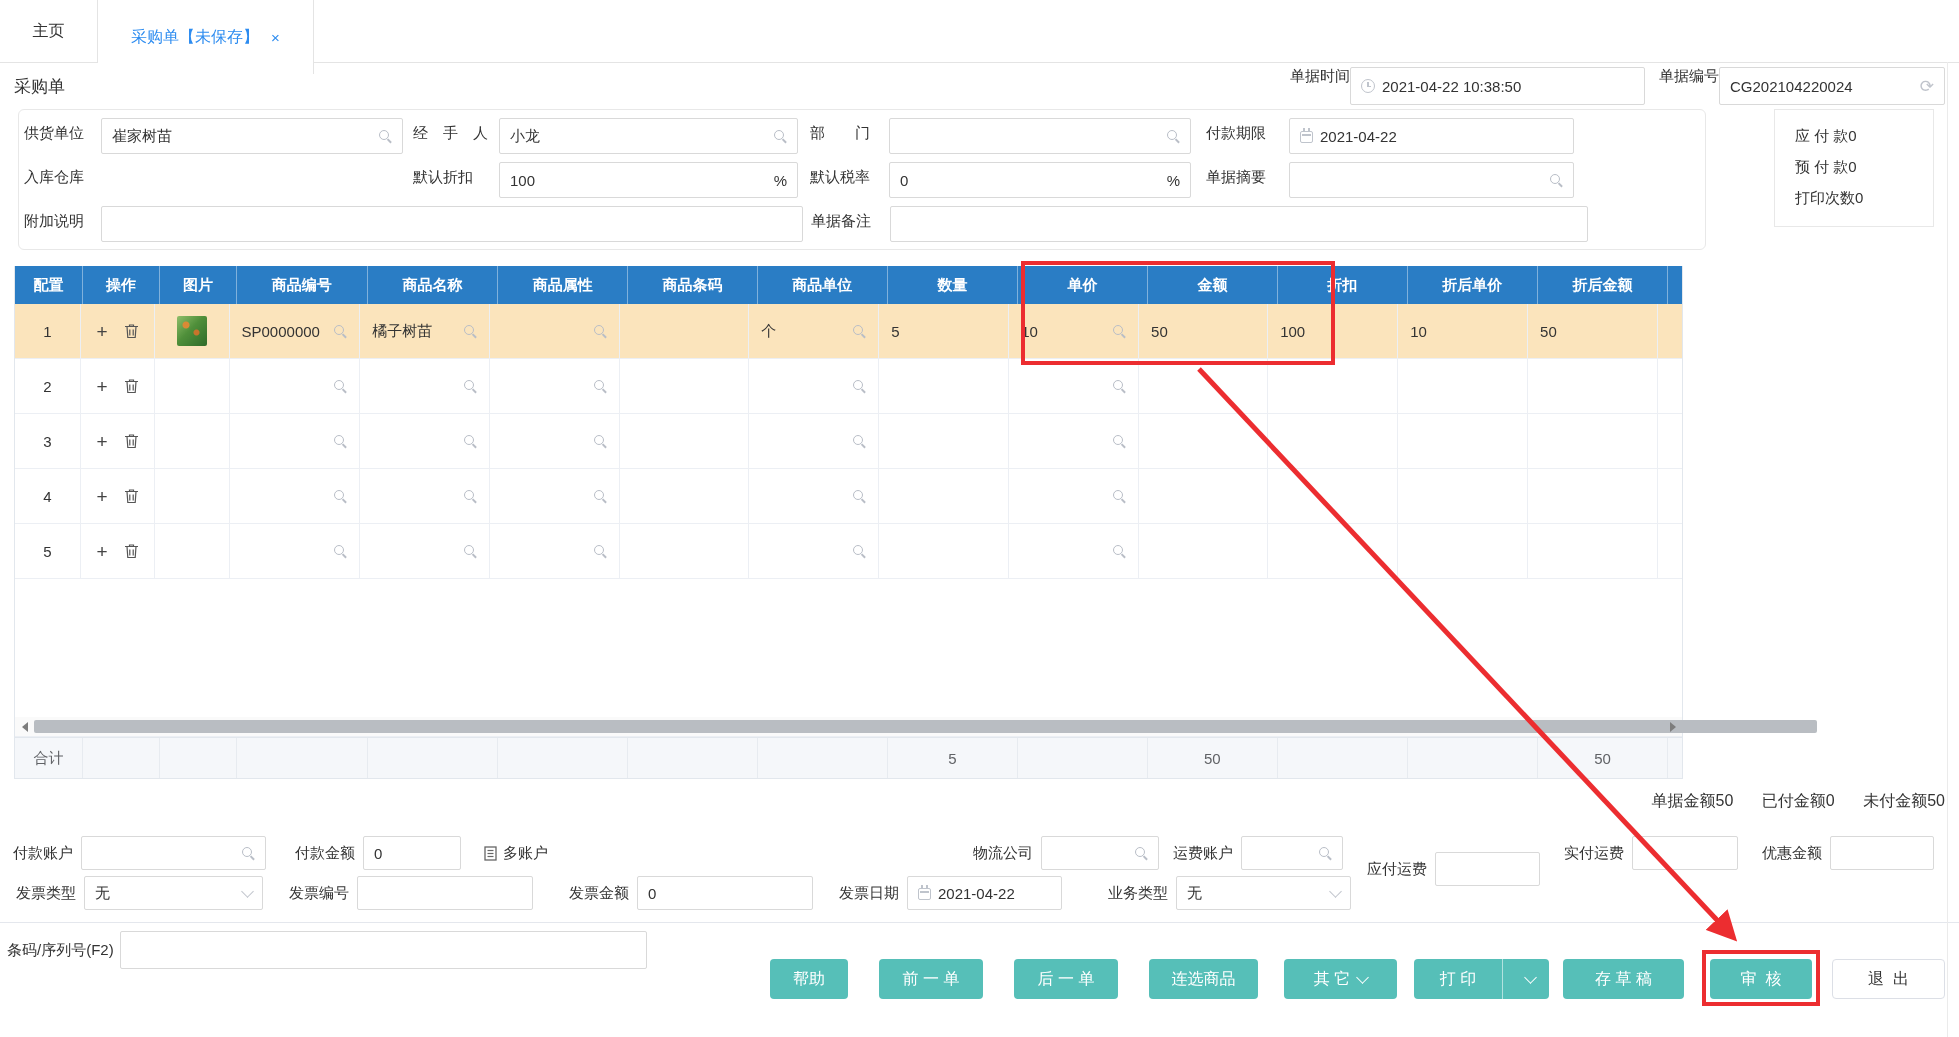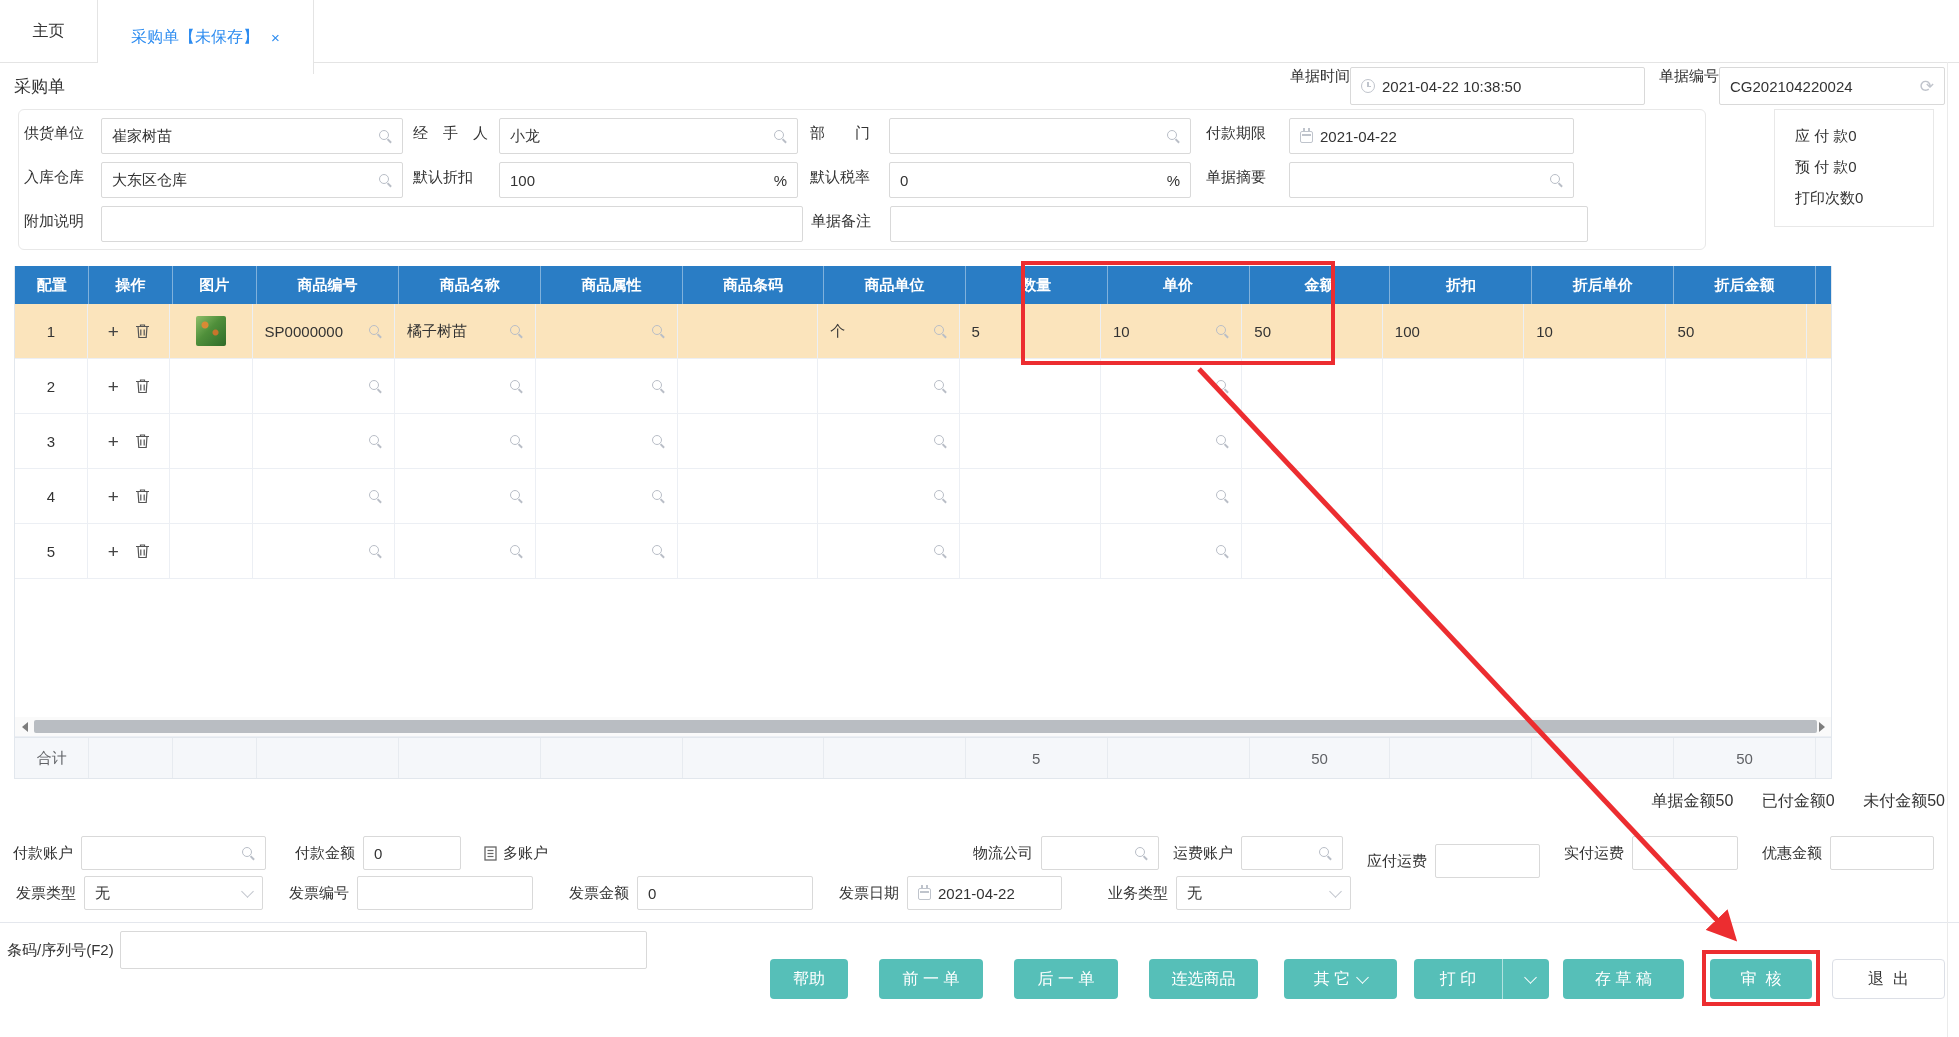--- a/index.html
+++ b/index.html
@@ -177,12 +177,6 @@
     <div class="fp-item" style="left:5px;top:58px;">
       <span class="flabel">入库仓库</span>
     </div>
-    <div class="fp-item" style="left:82px;top:52px;">
-      <div class="field" style="width:302px">
-        <span class="val">大东区仓库</span>
-        <span class="ico-search mla"></span>
-      </div>
-    </div>
     <div class="fp-item" style="left:394px;top:58px;">
       <span class="flabel">默认折扣</span>
     </div>

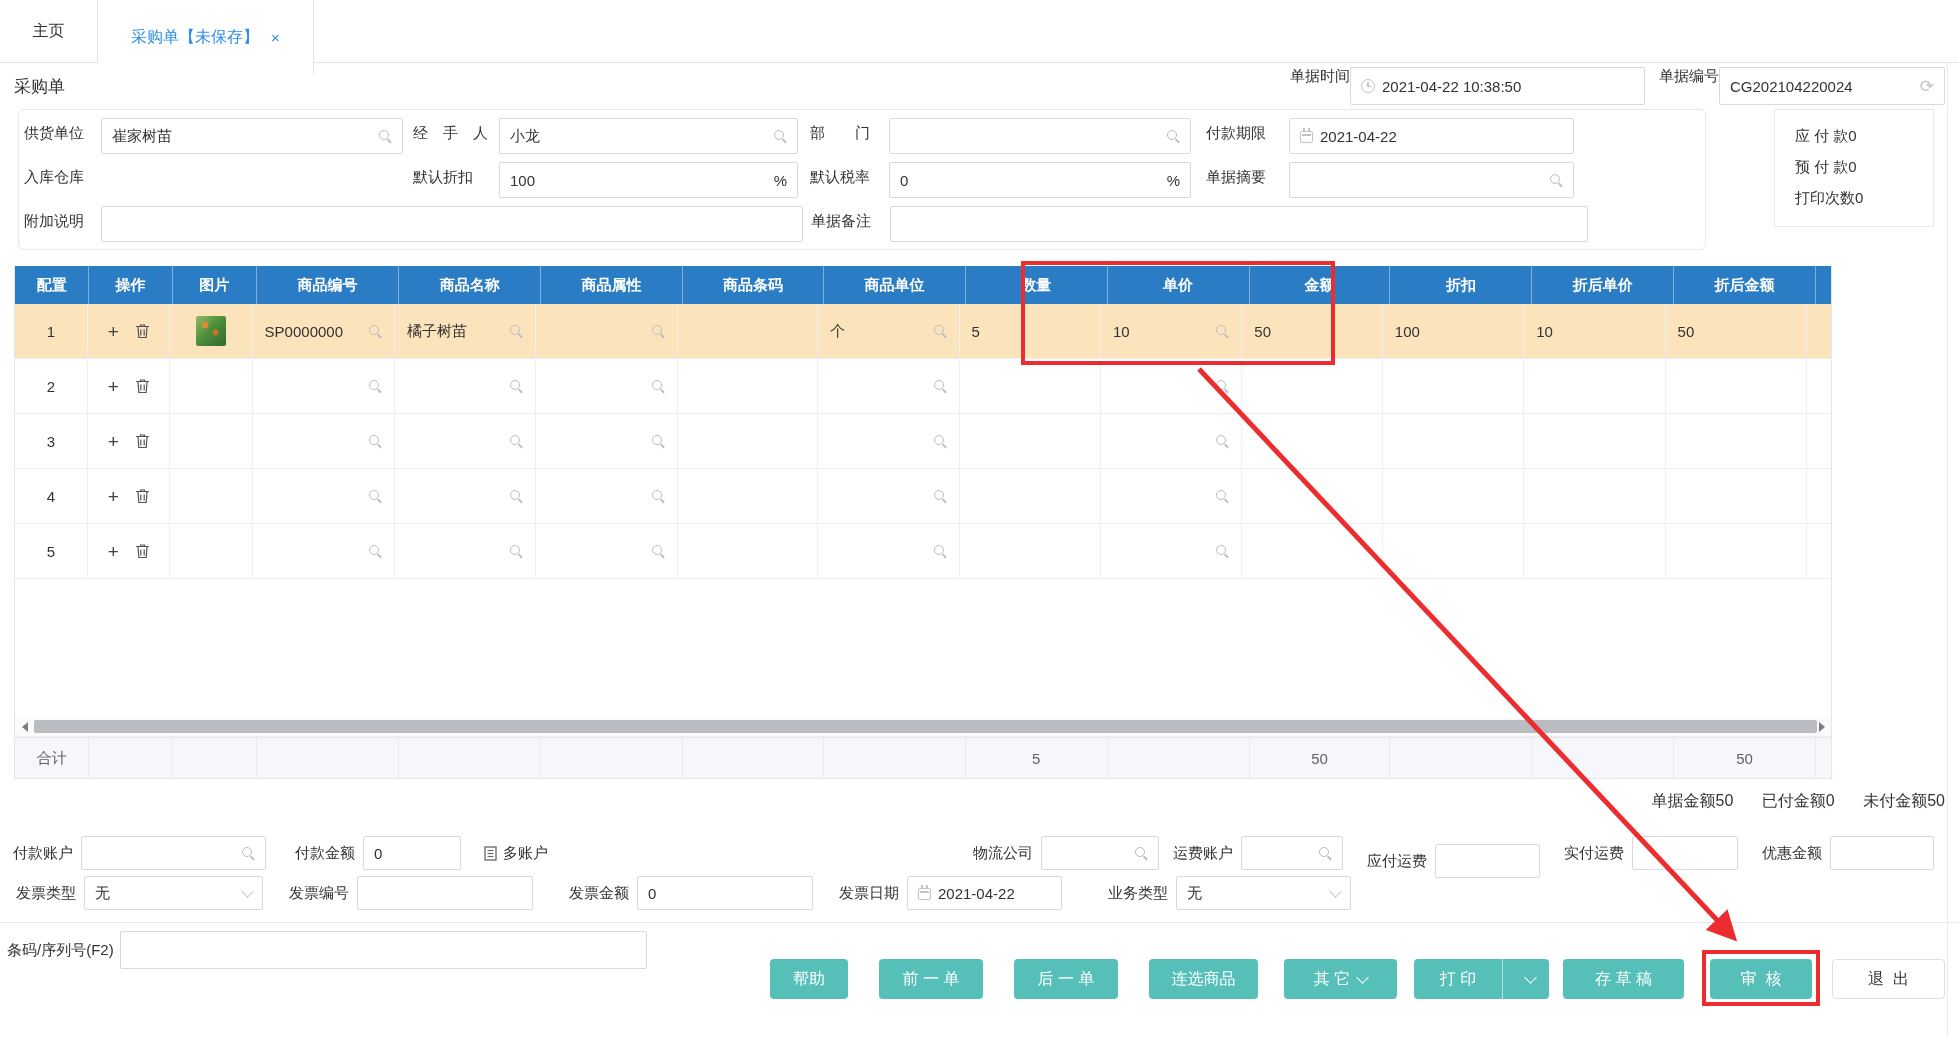--- a/index.html
+++ b/index.html
@@ -49,7 +49,7 @@
   .info-box{position:absolute;left:1774px;top:0;width:160px;height:118px;border:1px solid #e8e8e8;box-sizing:border-box;padding:10px 0 0 20px;}
   .info-line{line-height:31px;white-space:pre;color:#333;}
   
-  .grid{margin:15px 0 0 14px;width:1818px;box-sizing:border-box;border-left:1px solid #e2e7ed;border-right:1px solid #e2e7ed;}
+  .grid{margin:15px 0 0 14px;width:1669px;box-sizing:border-box;border-left:1px solid #e2e7ed;border-right:1px solid #e2e7ed;}
   .ghead{display:flex;height:38px;background:#2a7dc5;}
   .ghead .hcell{display:flex;align-items:center;justify-content:center;color:#fff;font-weight:600;font-size:15px;box-sizing:border-box;border-right:1px solid rgba(255,255,255,.4);height:38px;}
   .ghead .hcell:last-child{border-right:none;}

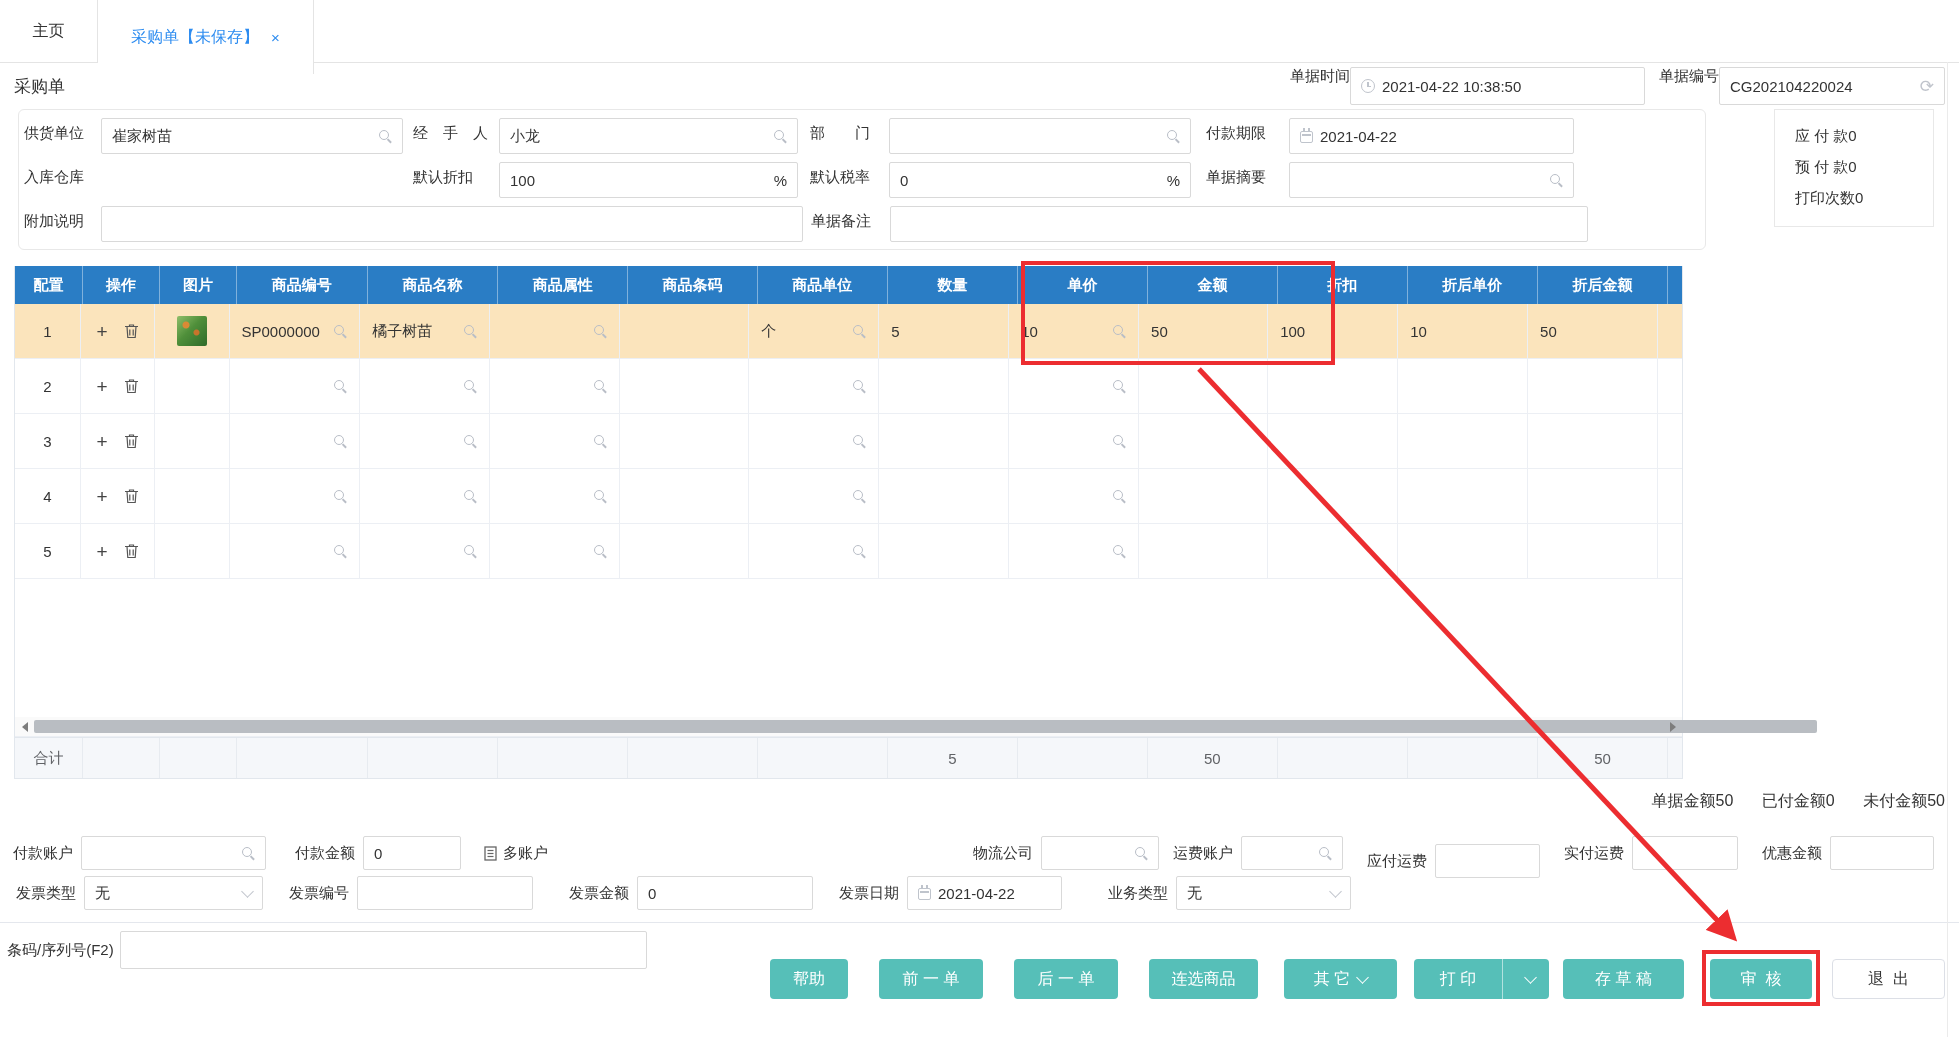--- a/index.html
+++ b/index.html
@@ -509,7 +509,7 @@
       <span class="ico-search mla"></span>
     </div>
   </div>
-  <div class="pgroup" style="left:1367px;top:8px;">
+  <div class="pgroup" style="left:1367px;top:16px;">
     <span class="flabel">应付运费</span>
     <div class="field" style="width:105px">
       <span class="val"></span>

